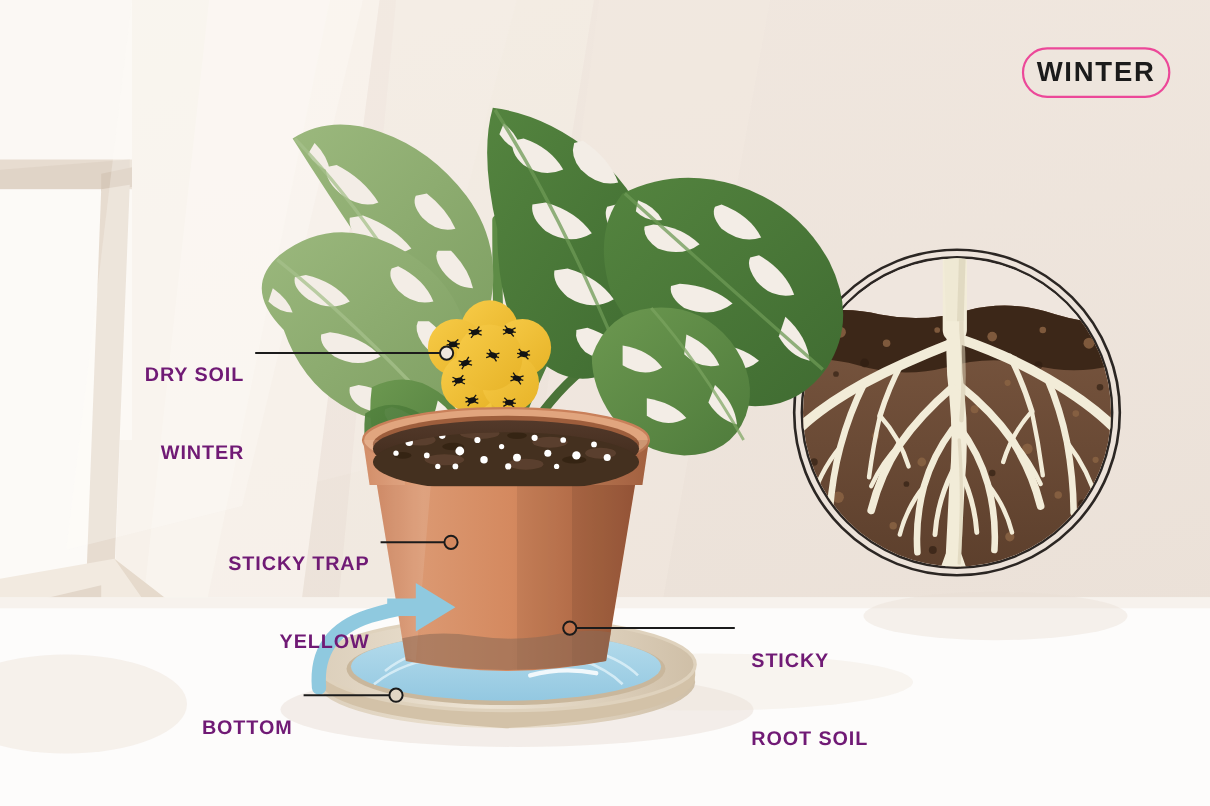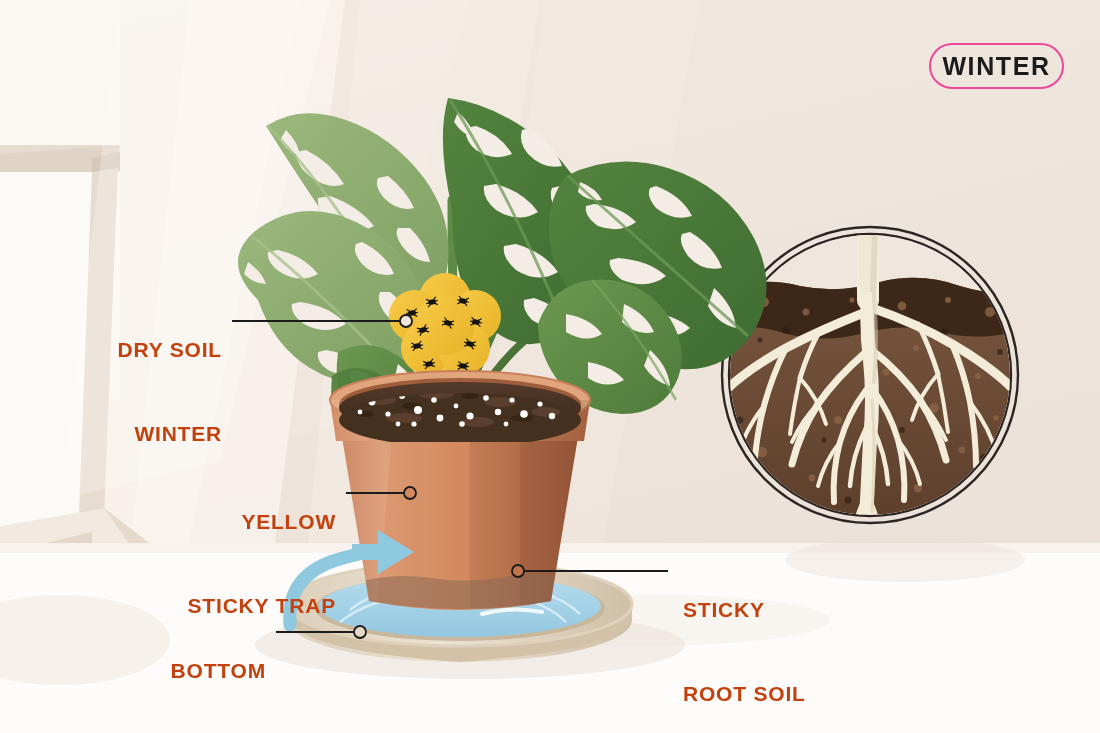--- a/index.html
+++ b/index.html
@@ -16,9 +16,9 @@
     position:absolute;
     font-family:"Liberation Sans", sans-serif;
     font-weight:700;
-    font-size:21px;
+    font-size:18px;
     letter-spacing:0.8px;
-    color:#c2410c;
+    color:#701a75;
     line-height:1.32;
     white-space:pre;
   }

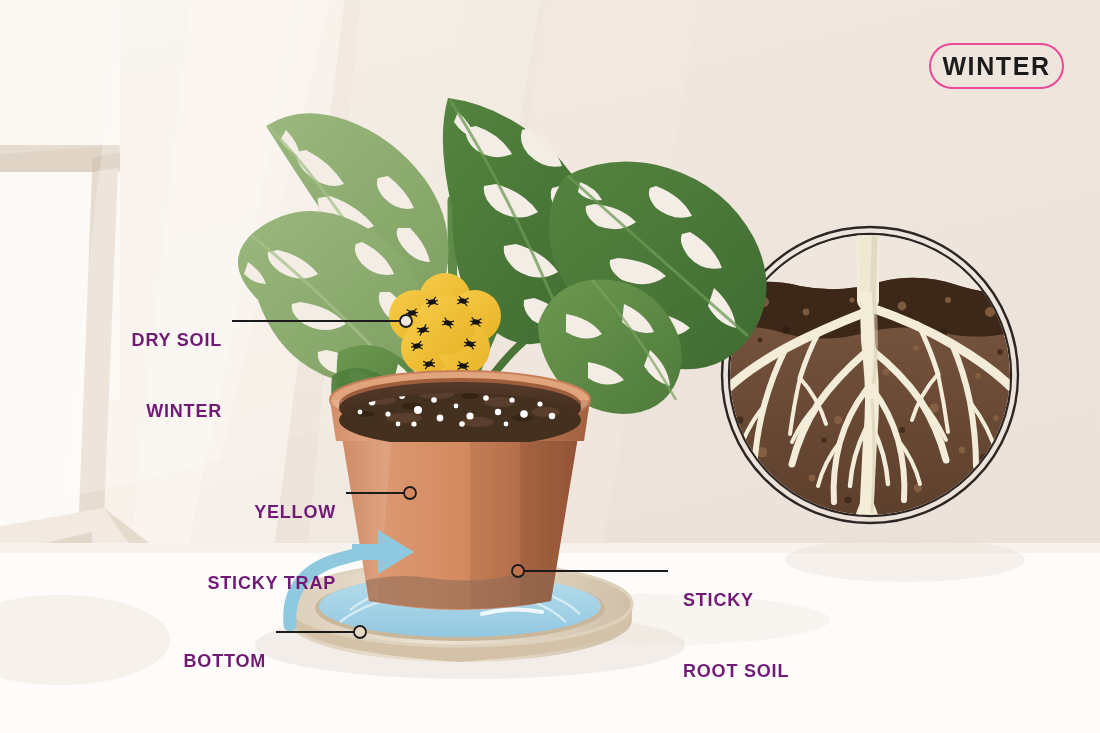--- a/index.html
+++ b/index.html
@@ -501,8 +501,8 @@
   </div>
 
   <div class="lbl right" style="left:0px;top:453px;width:346px;padding-right:10px;box-sizing:border-box;">
+    <div>STICKY TRAP</div>
     <div>YELLOW</div>
-    <div>STICKY TRAP</div>
   </div>
 
   <div class="lbl right" style="left:0px;top:602px;width:276px;padding-right:10px;box-sizing:border-box;">

